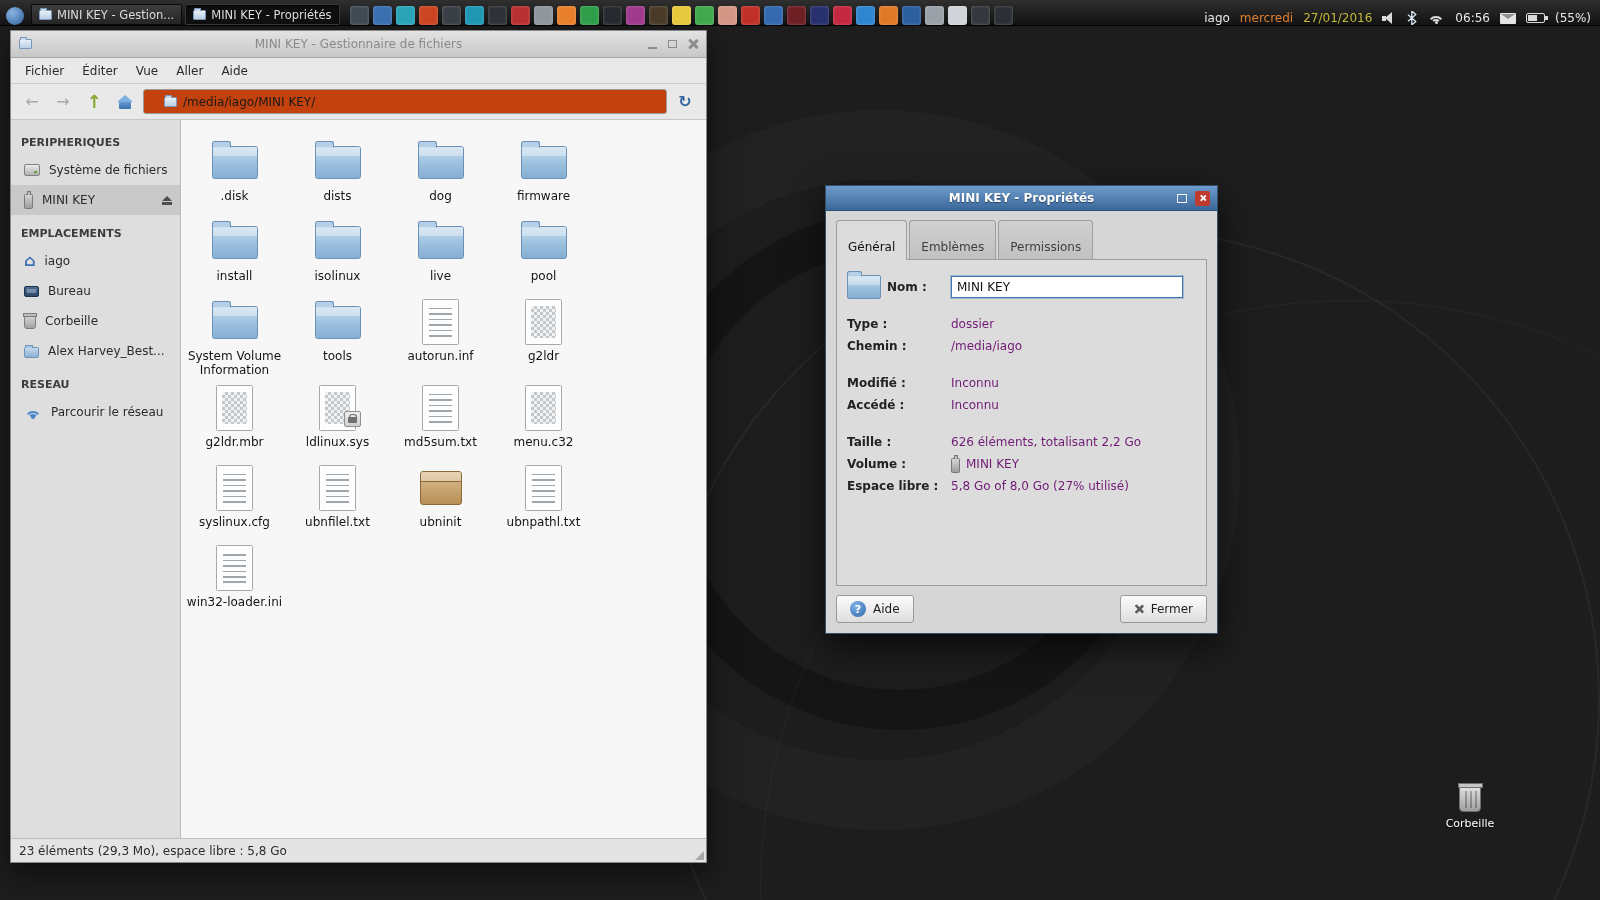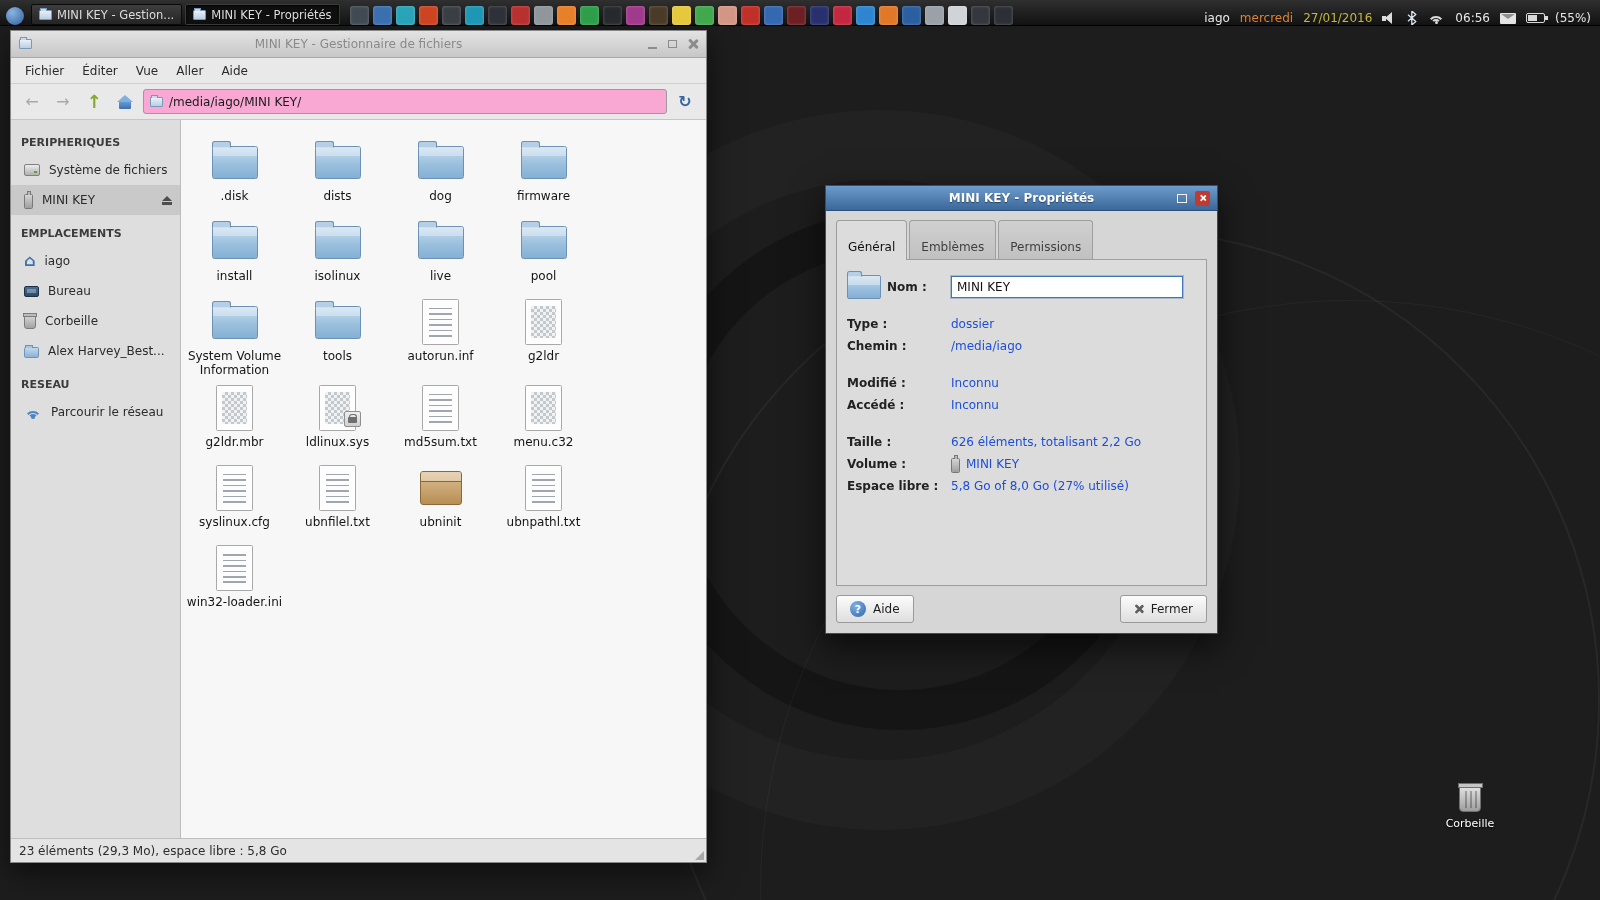--- a/index.html
+++ b/index.html
@@ -66,7 +66,7 @@
   .ic-house{position:relative;width:16px;height:14px;display:inline-block}
   .ic-house::before{content:"";position:absolute;left:2px;bottom:0;width:12px;height:8px;background:linear-gradient(#6a9fd8,#3c70ae);border-radius:1px}
   .ic-house::after{content:"";position:absolute;left:0;top:0;border-left:8px solid transparent;border-right:8px solid transparent;border-bottom:7px solid #7fb0e0}
-  .pathbar{flex:1;height:25px;background:#f9a8d4;border:1px solid #9b9b9b;border-radius:3px;display:flex;align-items:center;gap:6px;padding:0 6px}
+  .pathbar{flex:1;height:25px;background:#c2410c;border:1px solid #9b9b9b;border-radius:3px;display:flex;align-items:center;gap:6px;padding:0 20px}
   .path-input{flex:1;border:none;outline:none;font-size:12px;color:#1a1a1a;font-family:inherit;background:transparent}
   .fm-body{flex:1;display:flex;min-height:0}
   .fm-sidebar{width:170px;background:#dedede;border-right:1px solid #bcbcbc;padding-top:4px;overflow:hidden;flex:0 0 auto}

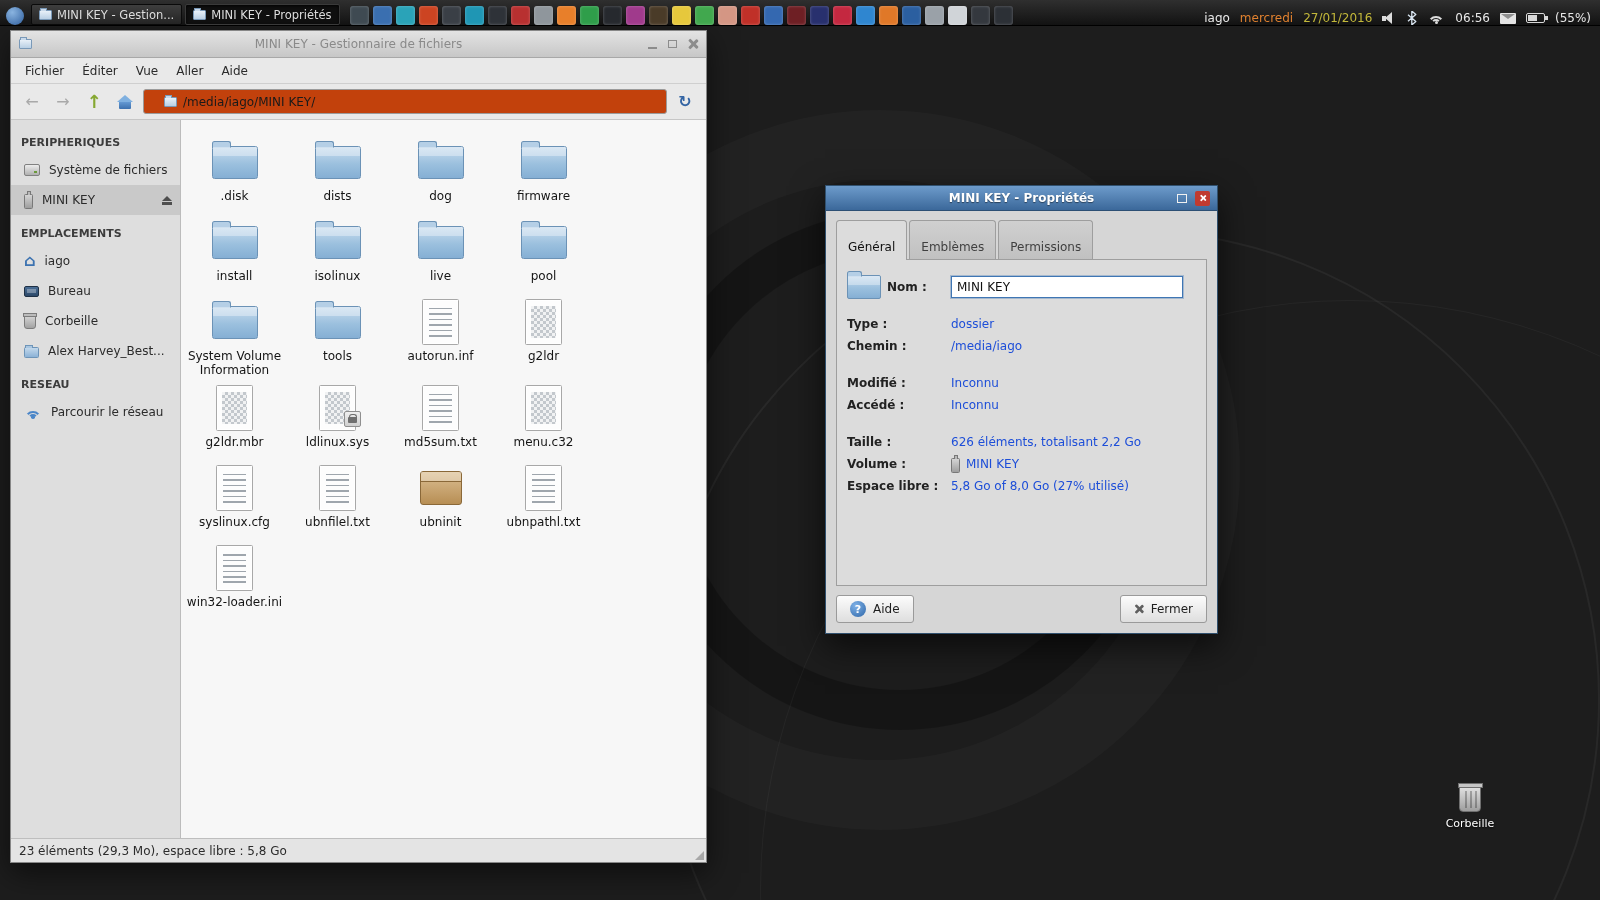--- a/index.html
+++ b/index.html
@@ -129,7 +129,7 @@
   .dlg-content{flex:1;margin:0 10px;background:#dcdcdc;border:1px solid #9e9e9e;padding:13px 10px 8px;font-size:12px;color:#1c1c1c;overflow:hidden;position:relative;z-index:1}
   .prop-row{display:flex;align-items:center;margin:2px 0;min-height:20px}
   .prop-label{width:104px;flex:0 0 auto;text-align:left;font-weight:bold;color:#222;padding-right:9px}
-  .prop-value{color:#1d4ed8;display:flex;align-items:center;gap:6px;min-width:0}
+  .prop-value{color:#701a75;display:flex;align-items:center;gap:6px;min-width:0}
   .prop-row.gap{margin-top:17px}
   .name-row{margin-bottom:15px}
   .dlg-foldericon{width:40px;flex:0 0 auto;display:flex;justify-content:flex-start}

